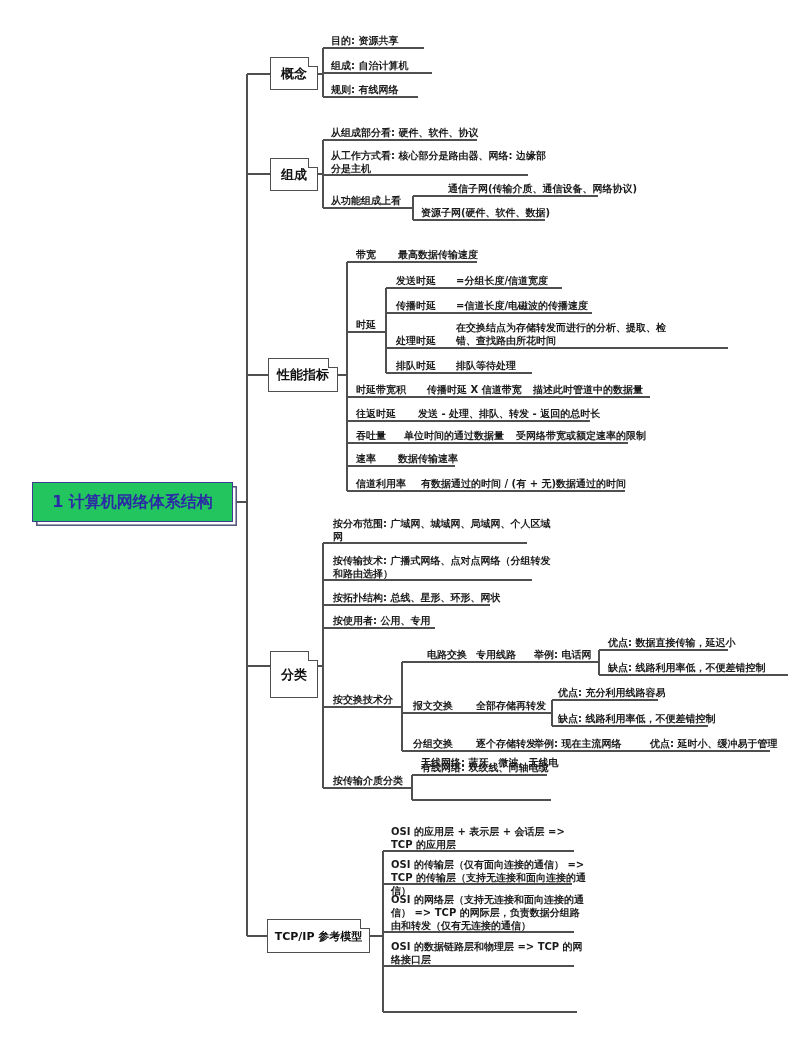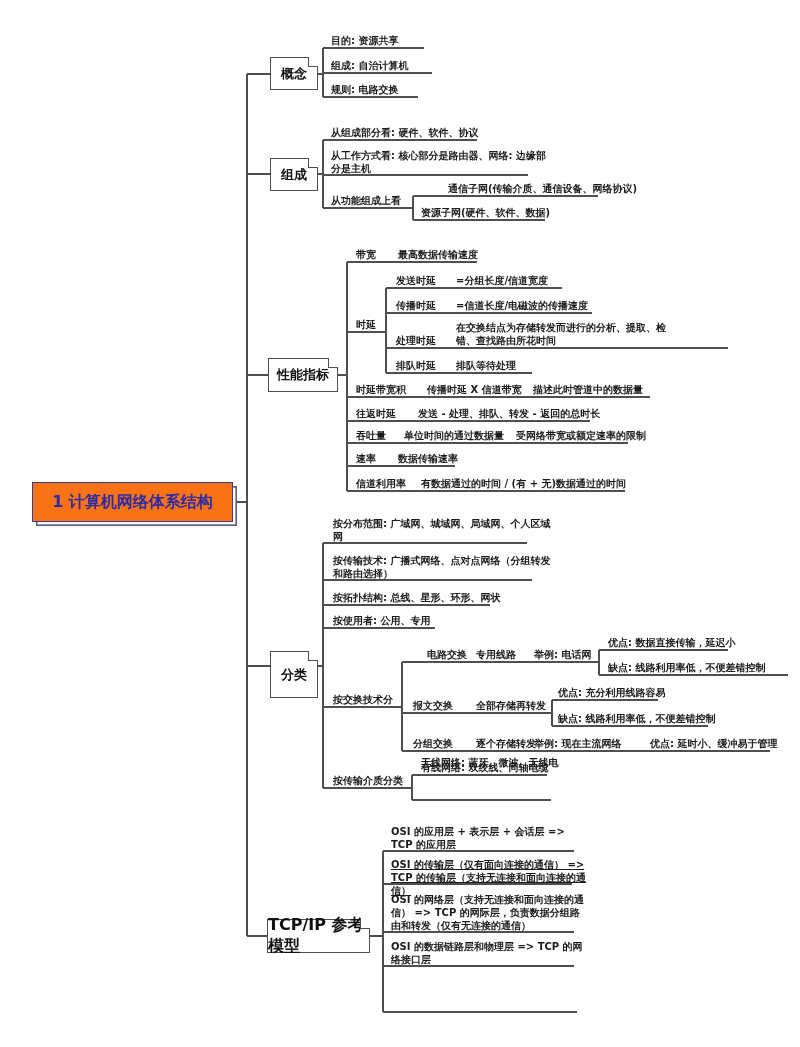--- a/index.html
+++ b/index.html
@@ -111,7 +111,7 @@
 
   <div class="lbl" style="left:331px;top:34px;">目的: 资源共享</div>
   <div class="lbl" style="left:331px;top:59px;">组成: 自治计算机</div>
-  <div class="lbl" style="left:331px;top:83px;">规则: 电路交换</div>
+  <div class="lbl" style="left:331px;top:83px;">规则: 有线网络</div>
 
   <div class="lbl" style="left:331px;top:126px;">从组成部分看: 硬件、软件、协议</div>
   <div class="lbl wrap" style="left:331px;top:149px;width:224px;">从工作方式看: 核心部分是路由器、网络: 边缘部分是主机</div>

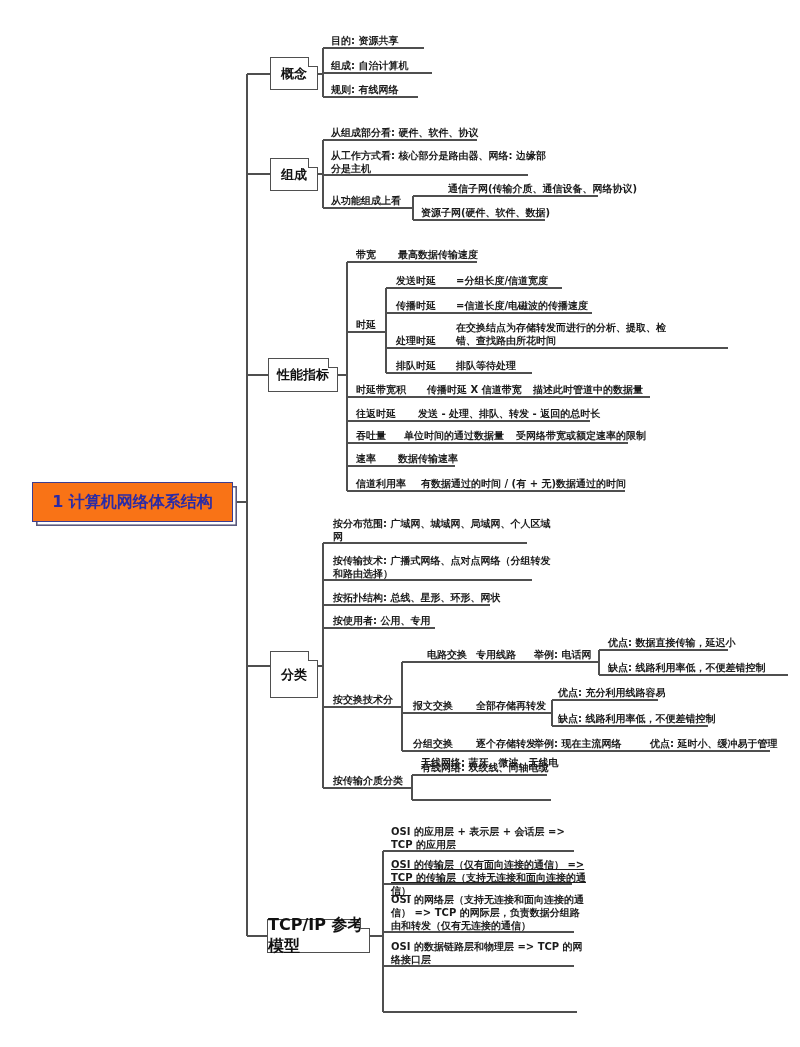--- a/index.html
+++ b/index.html
@@ -15,7 +15,7 @@
          color:#111;z-index:2;box-sizing:border-box;}
   .topic::after{content:"";position:absolute;top:-1.3px;right:-1.3px;width:9px;height:9px;
          background:#fff;border-left:1.3px solid #4f4f4f;border-bottom:1.3px solid #4f4f4f;}
-  .root{position:absolute;left:32px;top:482px;width:201px;height:40px;background:#f97316;
+  .root{position:absolute;left:32px;top:482px;width:201px;height:40px;background:#22c55e;
         border:1.6px solid #3d3d8f;box-shadow:4px 4px 0 -1.6px #ffffff,4px 4px 0 0 #5a5a7d;
         display:flex;align-items:center;justify-content:center;
         font:700 16px "DejaVu Sans",sans-serif;color:#2b2ba6;z-index:2;box-sizing:border-box;}

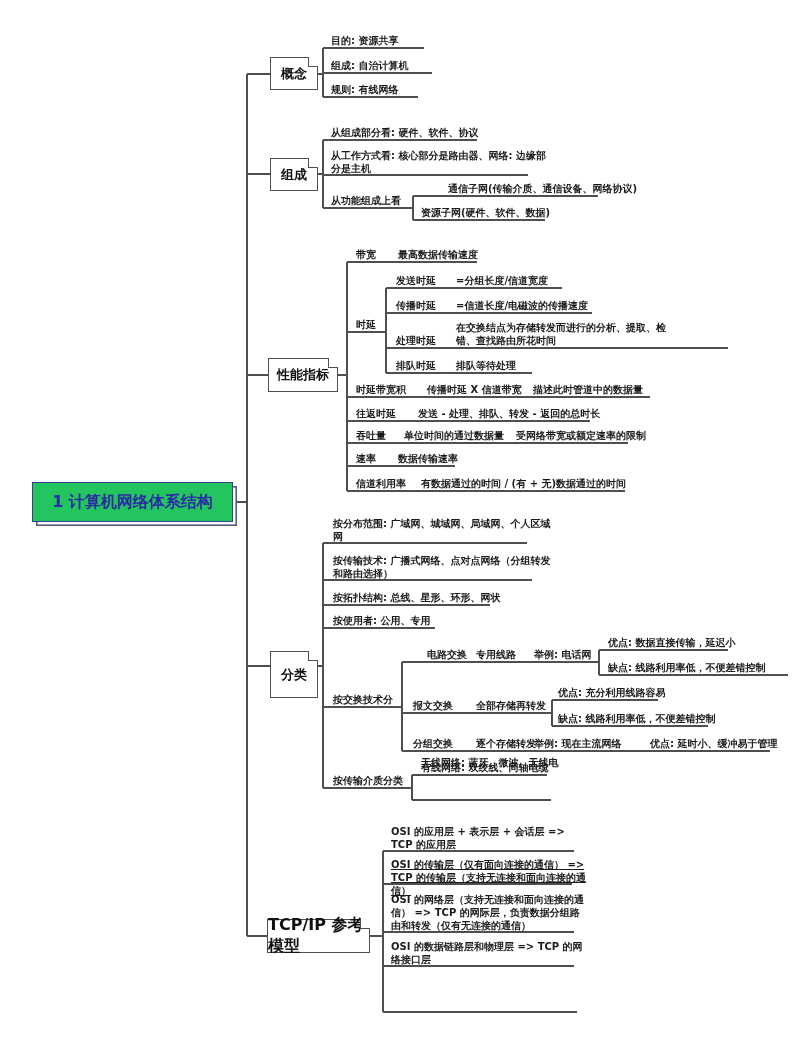--- a/index.html
+++ b/index.html
@@ -166,7 +166,7 @@
   <div class="lbl" style="left:421px;top:756px;">无线网络: 蓝牙、微波、无线电</div>
 
   <div class="lbl wrap" style="left:391px;top:825px;width:195px;">OSI 的应用层 + 表示层 + 会话层 =&gt; TCP 的应用层</div>
-  <div class="lbl wrap" style="left:391px;top:858px;width:195px;text-decoration:underline;">OSI 的传输层（仅有面向连接的通信） =&gt; TCP 的传输层（支持无连接和面向连接的通信）</div>
+  <div class="lbl wrap" style="left:391px;top:858px;width:195px;">OSI 的传输层（仅有面向连接的通信） =&gt; TCP 的传输层（支持无连接和面向连接的通信）</div>
   <div class="lbl wrap" style="left:391px;top:893px;width:195px;">OSI 的网络层（支持无连接和面向连接的通信） =&gt; TCP 的网际层，负责数据分组路由和转发（仅有无连接的通信）</div>
   <div class="lbl wrap" style="left:391px;top:940px;width:195px;">OSI 的数据链路层和物理层 =&gt; TCP 的网络接口层</div>
 

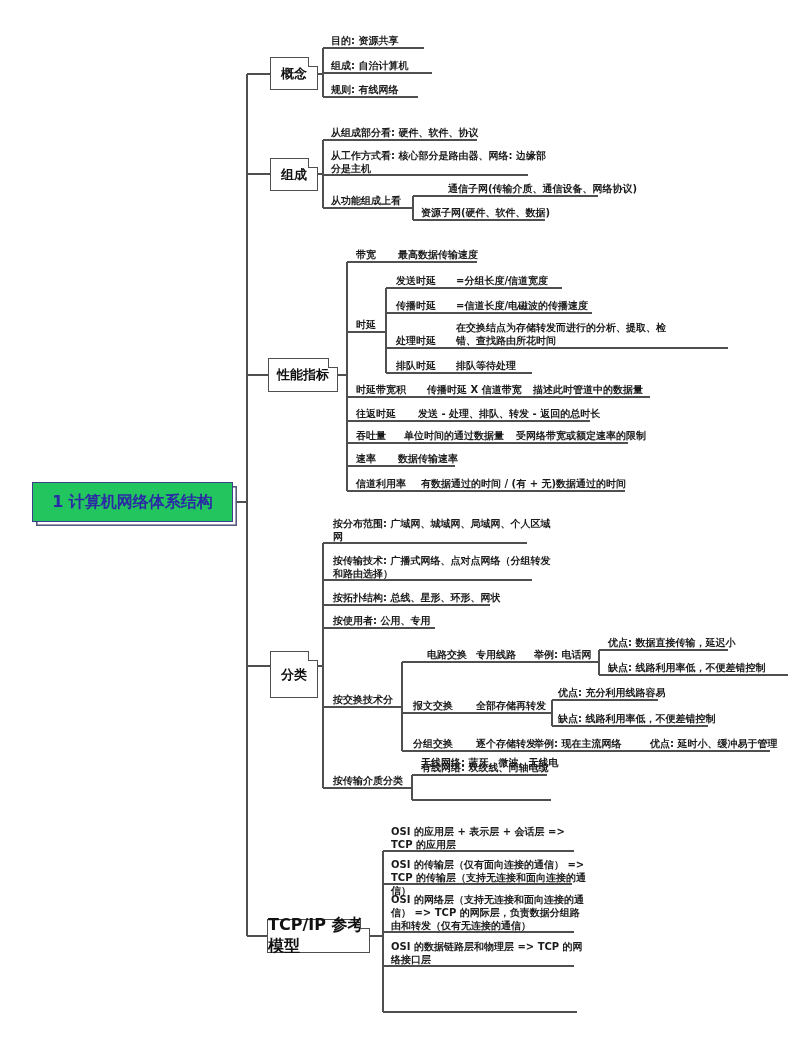--- a/index.html
+++ b/index.html
@@ -107,7 +107,7 @@
   <div class="topic" style="left:270px;top:158px;width:48px;height:33px;">组成</div>
   <div class="topic" style="left:268px;top:358px;width:70px;height:34px;">性能指标</div>
   <div class="topic" style="left:270px;top:651px;width:48px;height:47px;">分类</div>
-  <div class="topic" style="left:267px;top:919px;width:103px;height:34px;font-size:16px;">TCP/IP 参考模型</div>
+  <div class="topic" style="left:267px;top:919px;width:103px;height:34px;font-size:11px;">TCP/IP 参考模型</div>
 
   <div class="lbl" style="left:331px;top:34px;">目的: 资源共享</div>
   <div class="lbl" style="left:331px;top:59px;">组成: 自治计算机</div>

